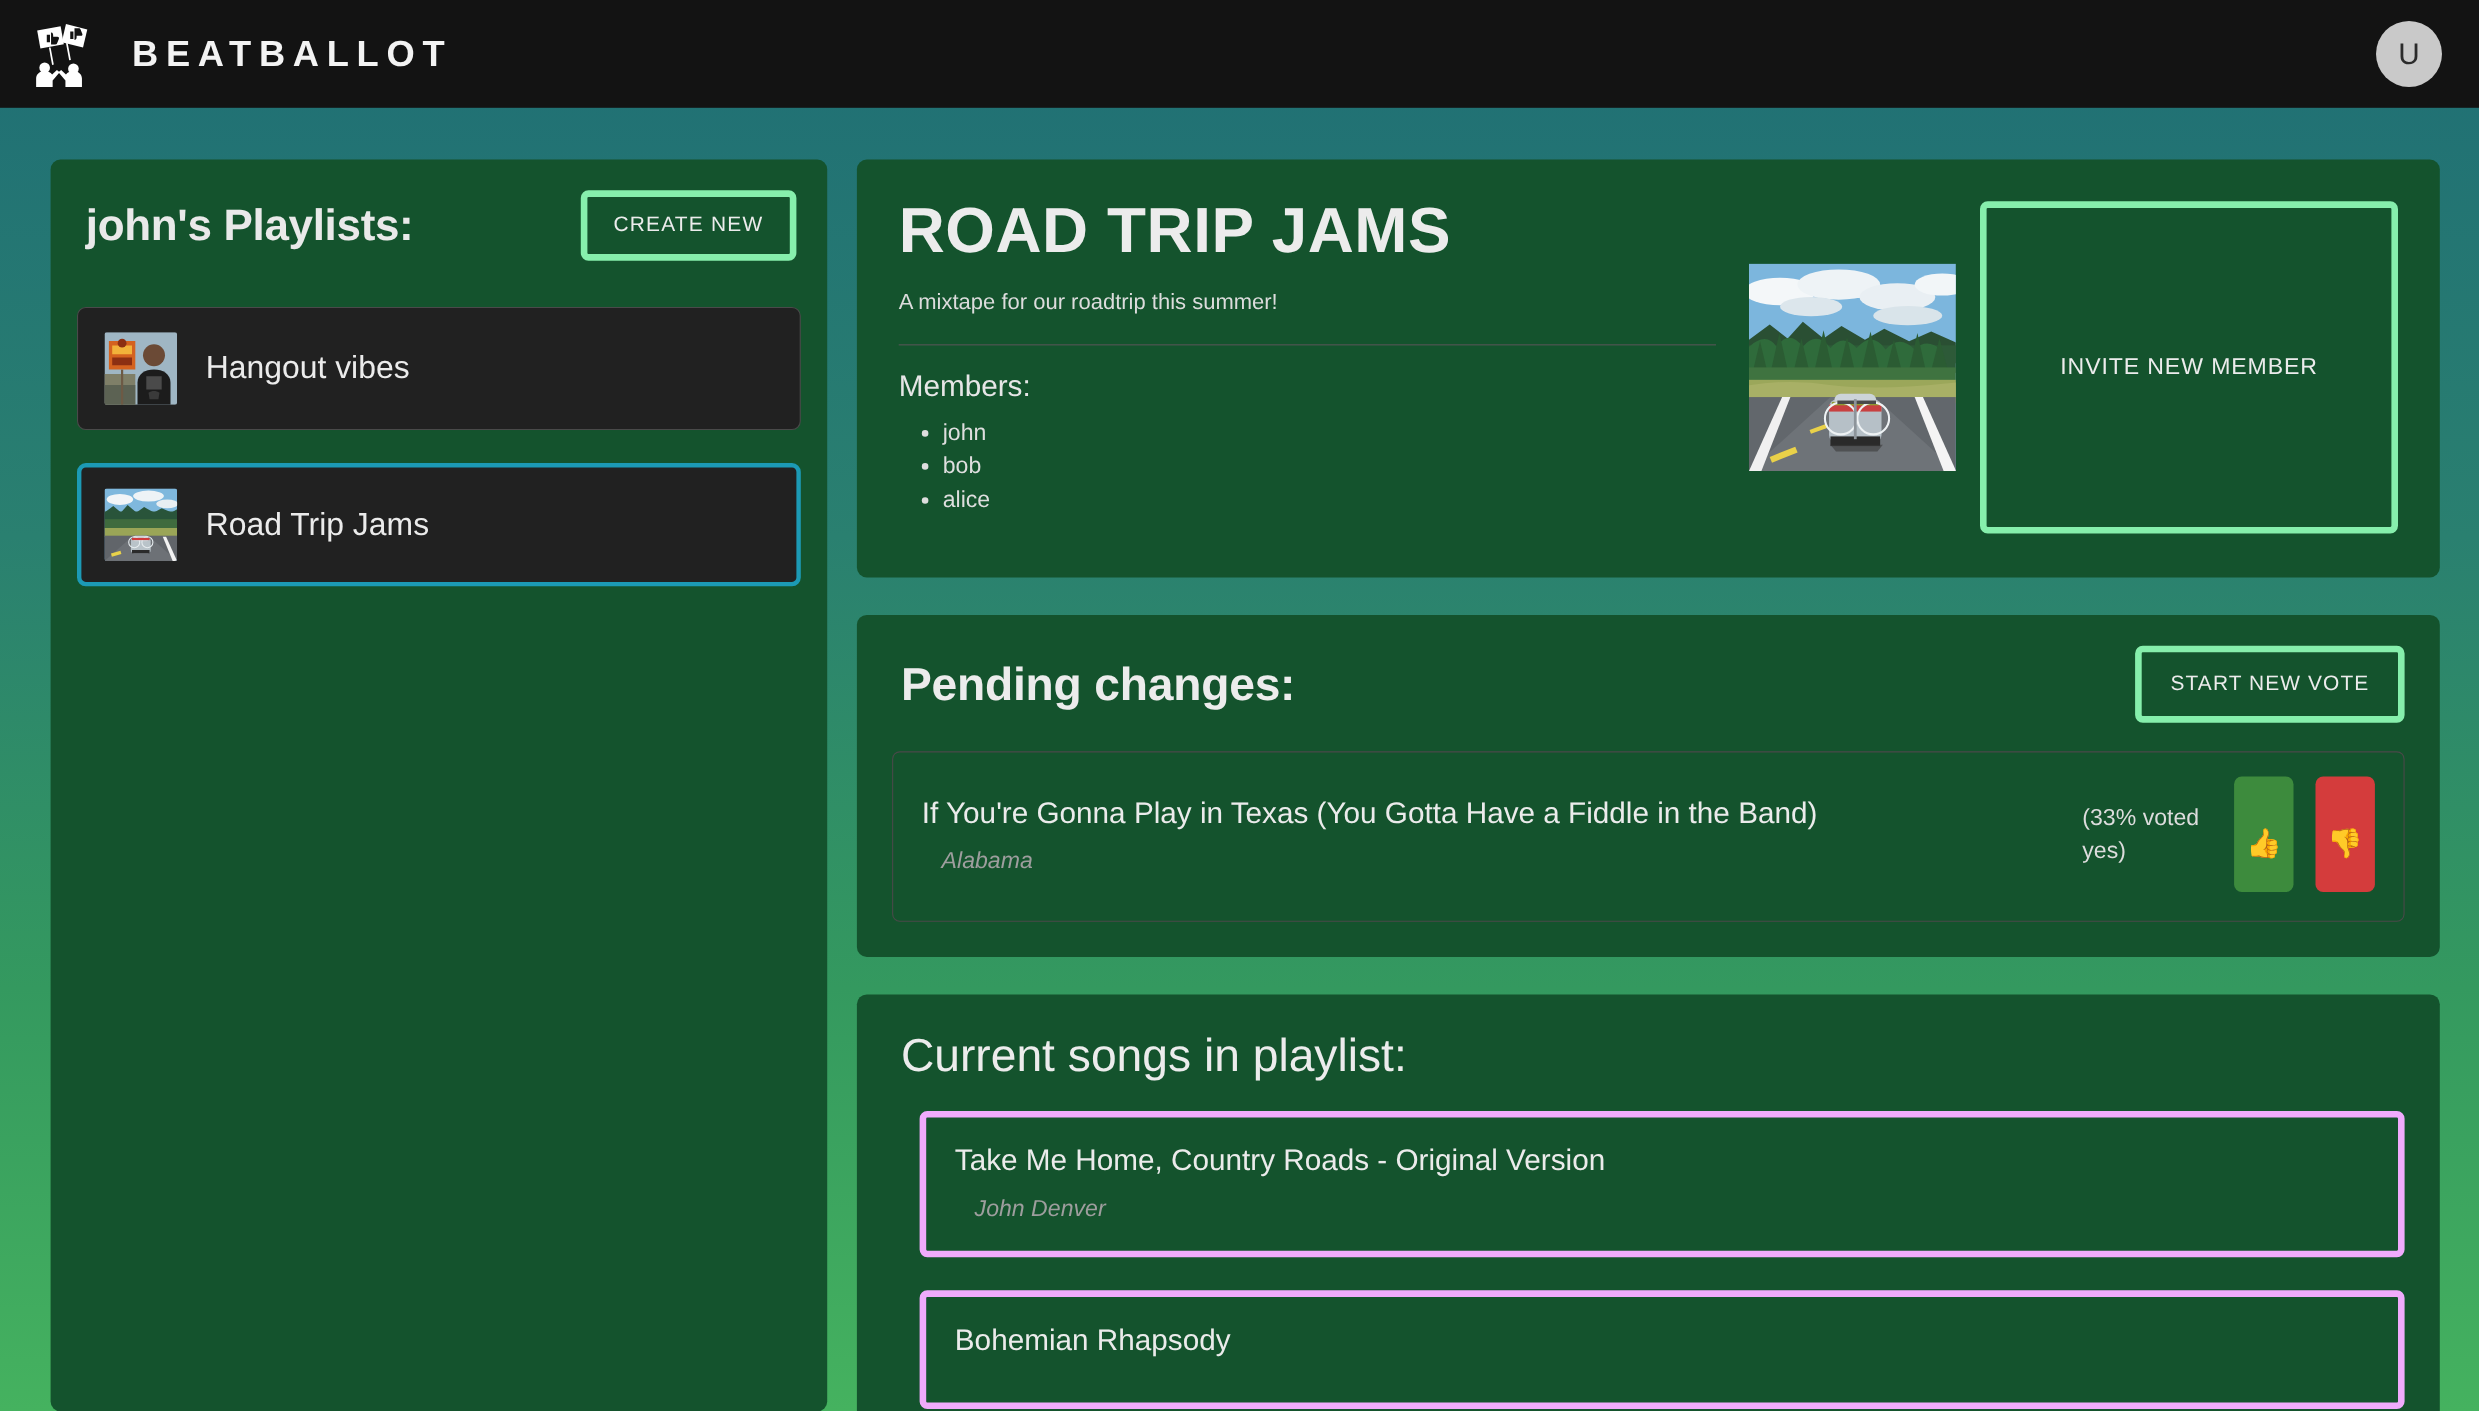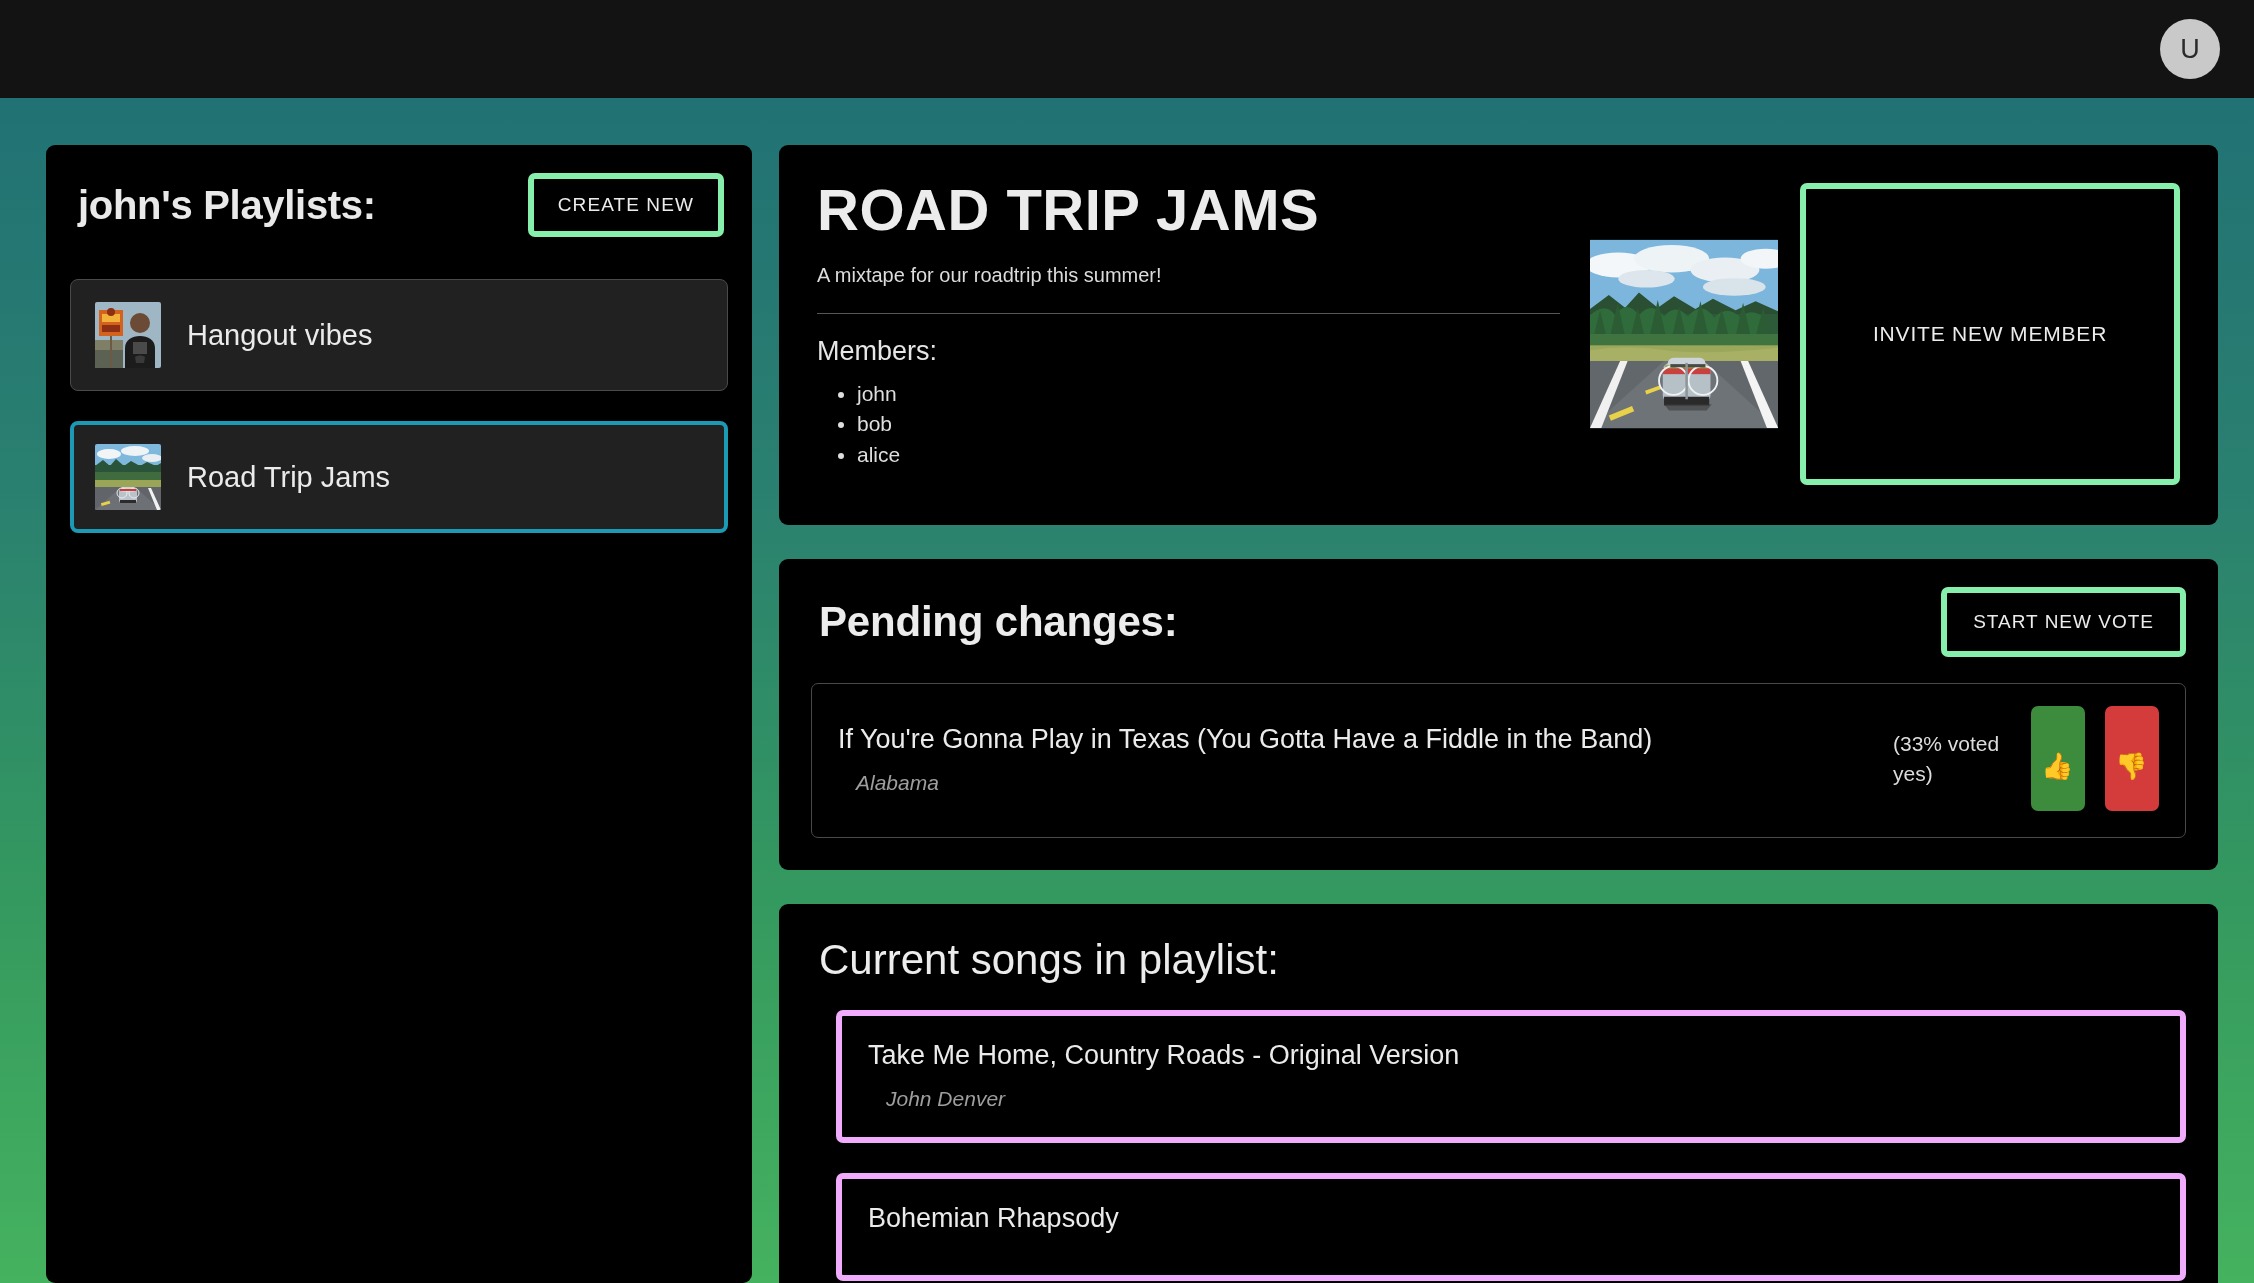--- a/index.html
+++ b/index.html
@@ -297,6 +297,31 @@
 <body>
 
 <div class="navbar">
+  <div class="brand">
+    <svg class="brand-logo" viewBox="0 0 64 64">
+      <g fill="#ffffff">
+
+        <path d="M6 10 L28 6 L31 23 L9 27 Z"></path>
+        <path d="M15 14 h3 v7 h-3 z" fill="#131313"></path>
+        <path d="M19 12 c2 0 2 2 2 3 v1 h4 c1.3 0 1.8 1 1.3 2 l-1.6 4 c-.3 .8 -.9 1.1 -1.7 1.1 h-4 v-8 z" fill="#131313"></path>
+
+        <path d="M17 26 l1.6 0 l3 16 l-1.6 .3 z"></path>
+
+        <circle cx="13" cy="45" r="5"></circle>
+        <path d="M5 63 v-8 c0 -4 3.4 -7 8 -7 c3 0 5.6 1.2 7 3.3 l4.5 -4.3 l2.6 2.3 l-6.6 7.7 v6 z"></path>
+
+        <path d="M33 4 L53 9 L49 26 L29 21 Z"></path>
+        <path d="M37 11 h3 v7 h-3 z" fill="#131313"></path>
+        <path d="M41 19 c2 0 2 -2 2 -3 v-1 h4 c1.3 0 1.8 -1 1.3 -2 l-1.6 -4 c-.3 -.8 -.9 -1.1 -1.7 -1.1 h-4 v8 z" fill="#131313"></path>
+
+        <path d="M33 22 l1.6 -.3 l3 16 l-1.6 .3 z"></path>
+
+        <circle cx="40" cy="46" r="5"></circle>
+        <path d="M48 63 v-8 c0 -4 -3.4 -7 -8 -7 c-3 0 -5.6 1.2 -7 3.3 l-4.5 -4.3 l-2.6 2.3 l6.6 7.7 v6 z"></path>
+      </g>
+    </svg>
+    <span class="brand-name">BEATBALLOT</span>
+  </div>
   <div class="nav-spacer"></div>
   <div class="avatar">U</div>
 </div>

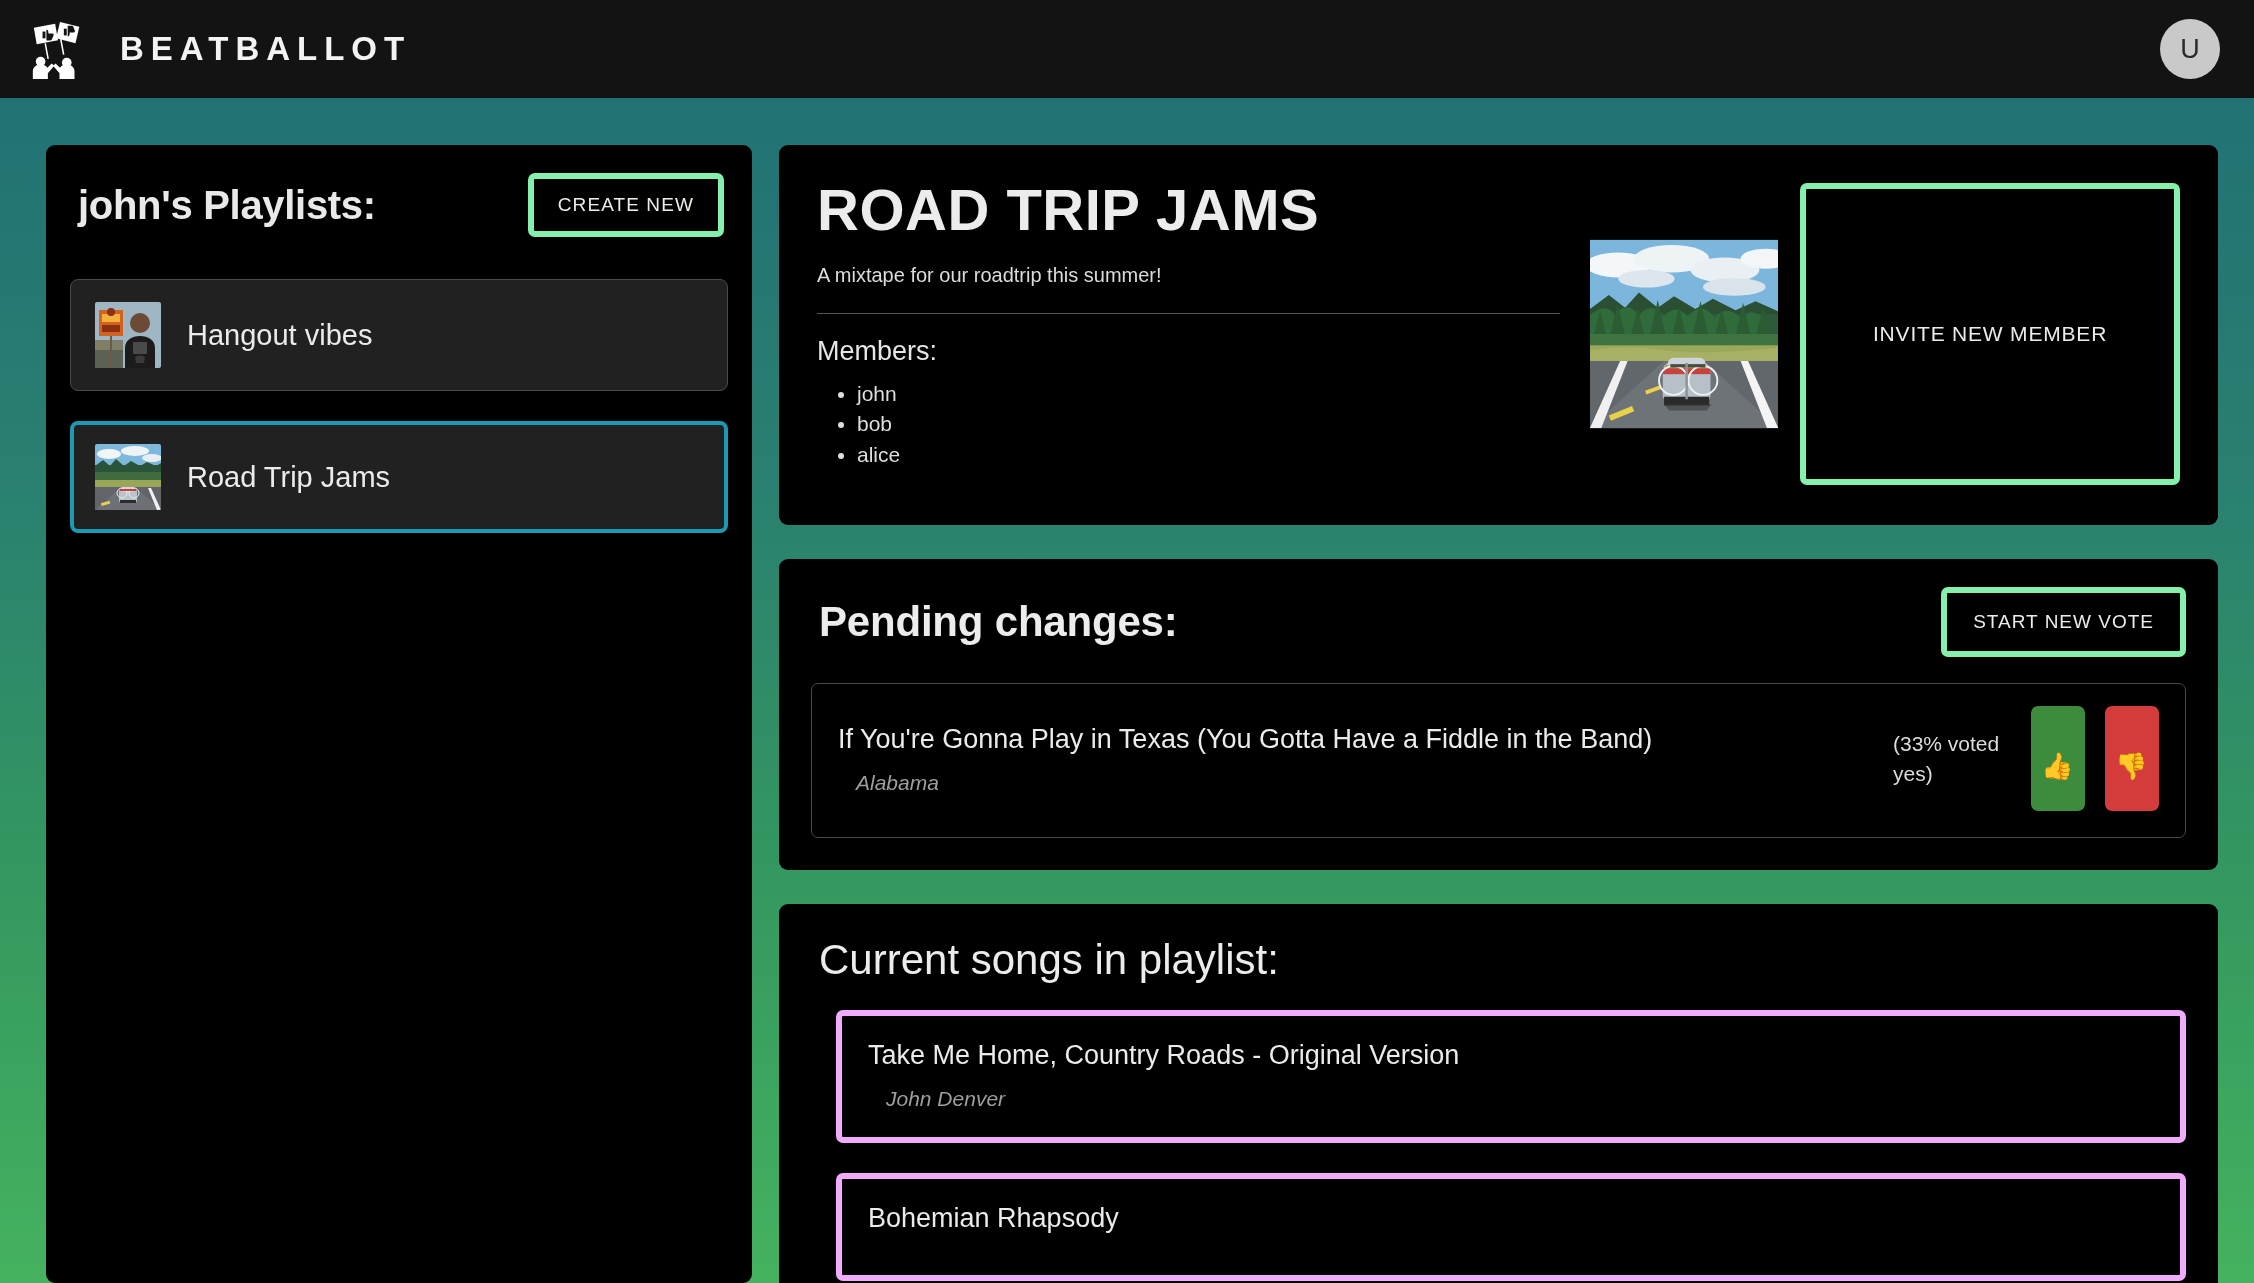--- a/index.html
+++ b/index.html
@@ -68,7 +68,7 @@
   }
 
   .panel {
-    background: #000000;
+    background: #14532d;
     border-radius: 9px;
   }
 

